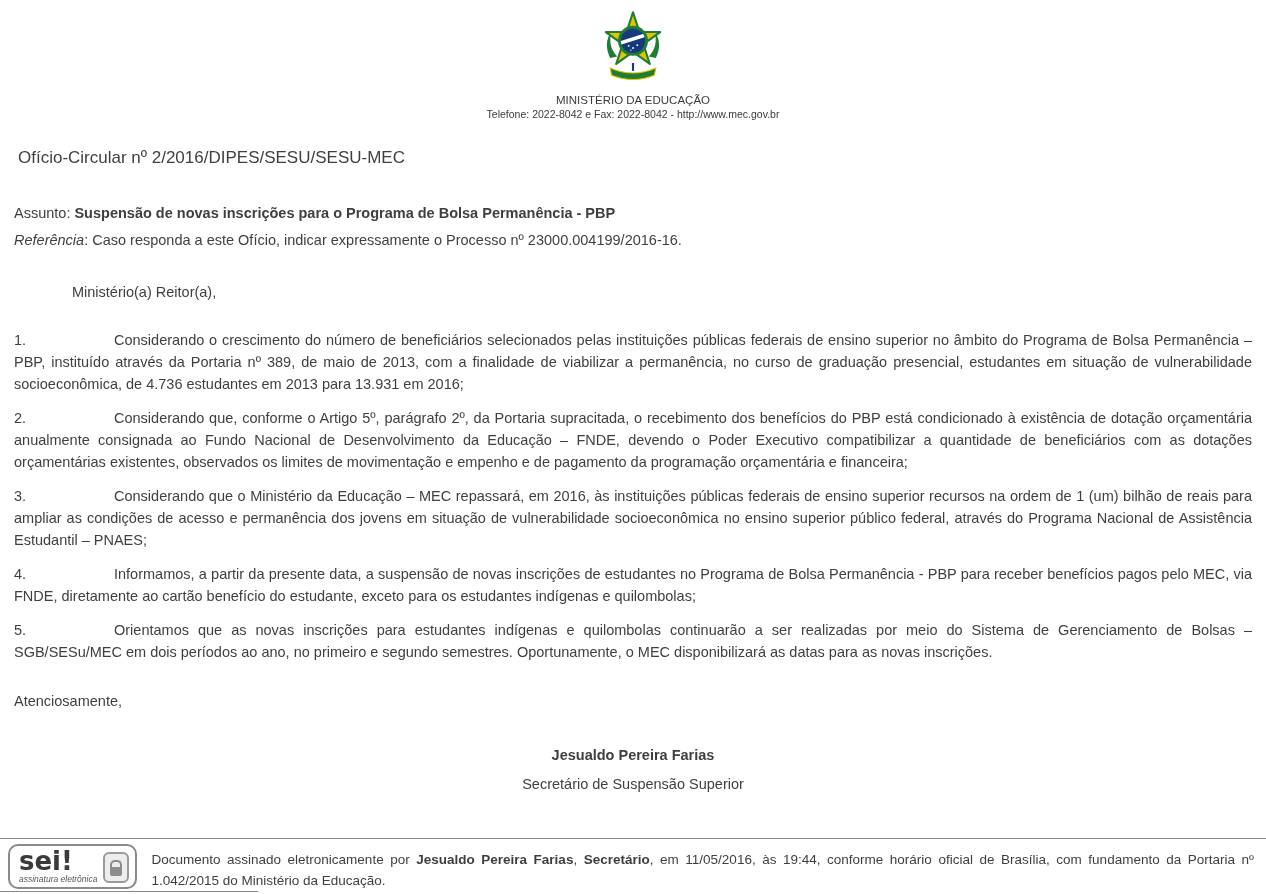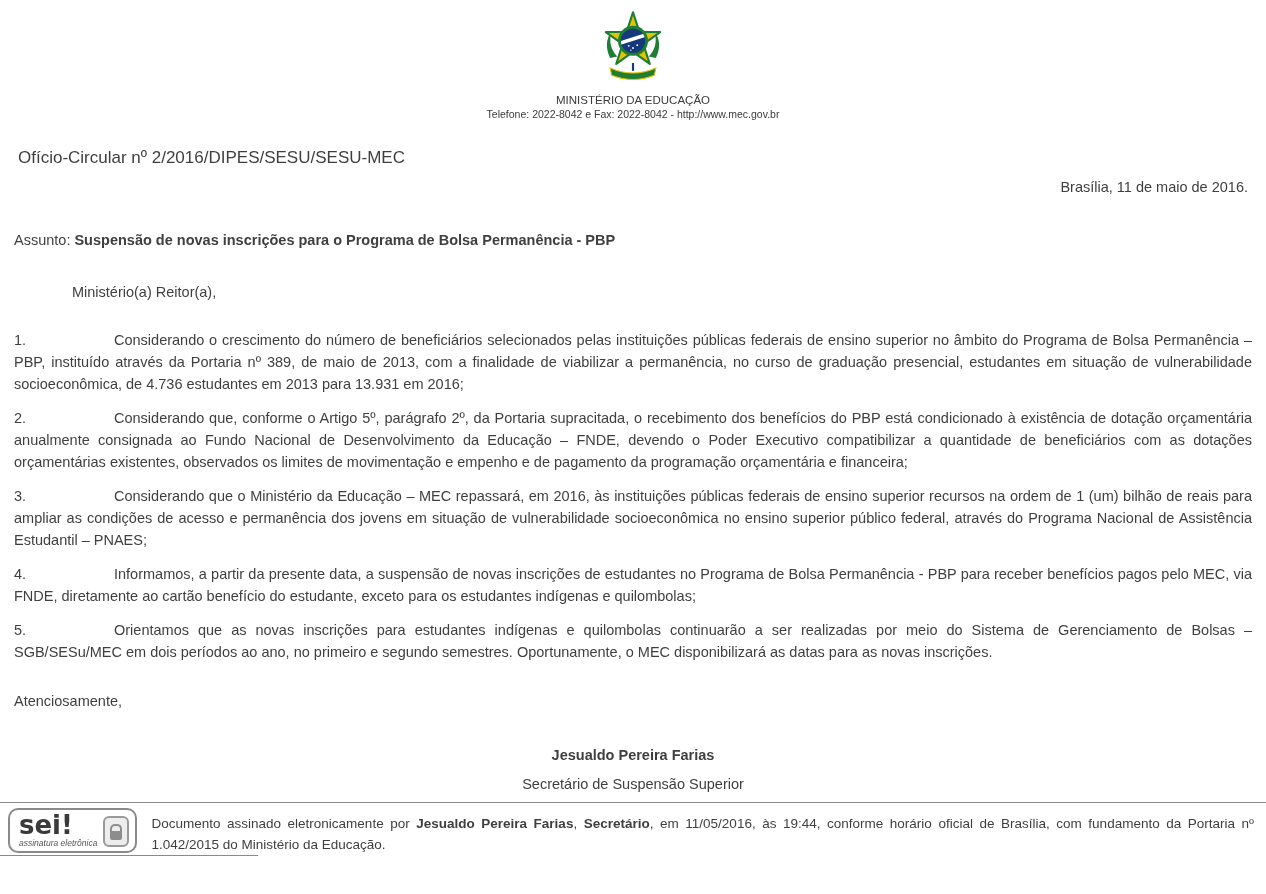--- a/index.html
+++ b/index.html
@@ -105,7 +105,6 @@
   <div class="hdr-contact">Telefone: 2022-8042 e Fax: 2022-8042 - http://www.mec.gov.br</div>
 
   <div class="doc-number">Ofício-Circular nº 2/2016/DIPES/SESU/SESU-MEC</div>
-  <div class="city-date">Brasília, 11 de maio de 2016.</div>
 
   <div class="subject"><span>Assunto: </span><b>Suspensão de novas inscrições para o Programa de Bolsa Permanência - PBP</b></div>
 

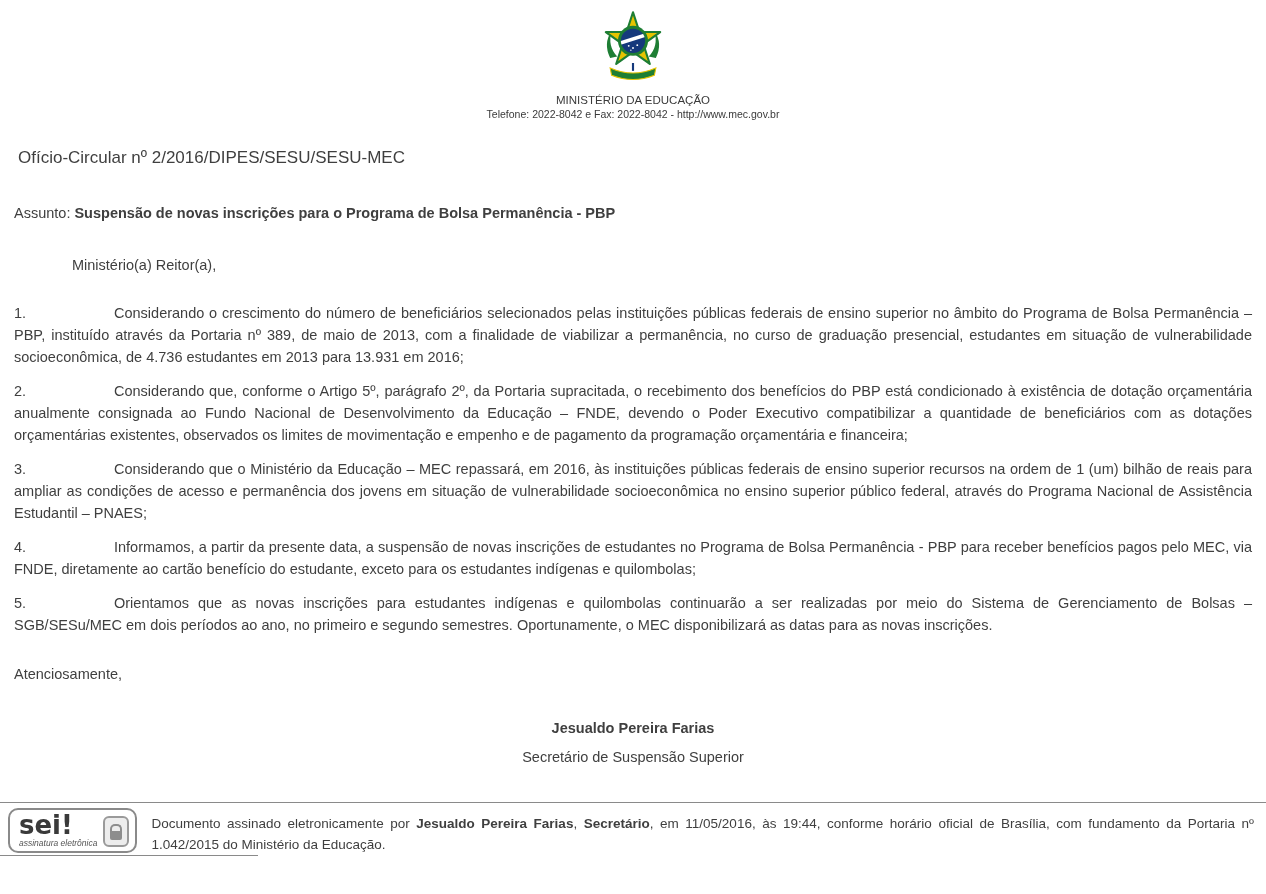--- a/index.html
+++ b/index.html
@@ -108,6 +108,7 @@
 
   <div class="subject"><span>Assunto: </span><b>Suspensão de novas inscrições para o Programa de Bolsa Permanência - PBP</b></div>
 
+  <div class="reference"><span class="ref-label">Referência</span><span>: Caso responda a este Ofício, indicar expressamente o Processo nº 23000.004199/2016-16.</span></div>
 
   <div class="salutation">Ministério(a) Reitor(a),</div>
 

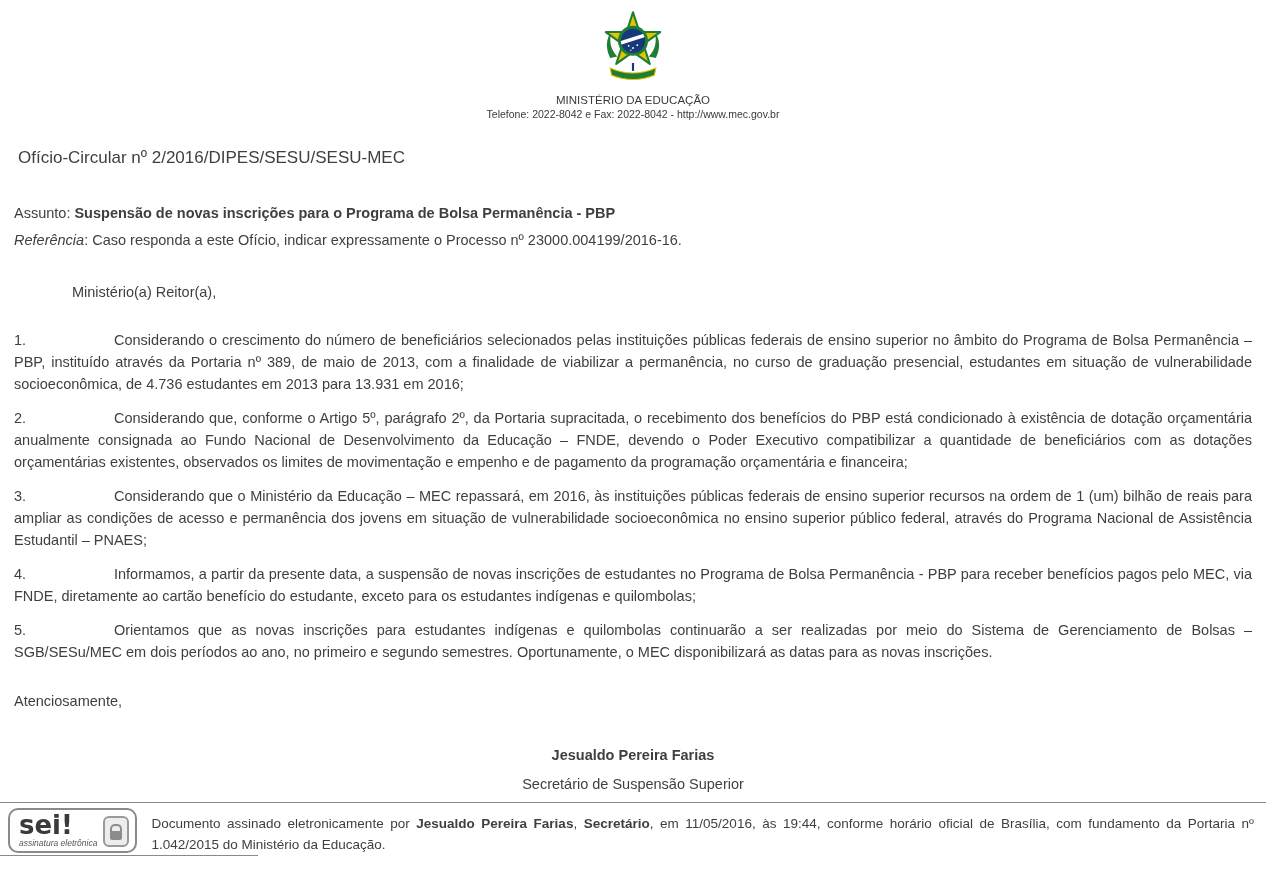--- a/index.html
+++ b/index.html
@@ -44,7 +44,7 @@
   .c-ribbon { fill: var(--crest-green, #1e7e34); stroke: var(--crest-yellow, #e6c300); stroke-width: 1.5; }
 
   
-  .footer { position: absolute; left: 0; right: 0; top: 802px; border-top: 1px solid #8a8a8a; }
+  .footer { position: absolute; left: 0; right: 0; top: 838px; border-top: 1px solid #8a8a8a; }
   .footer-row { display: flex; align-items: flex-start; padding: 5px 12px 0 8px; }
   .sei-box {
     flex: 0 0 auto;

